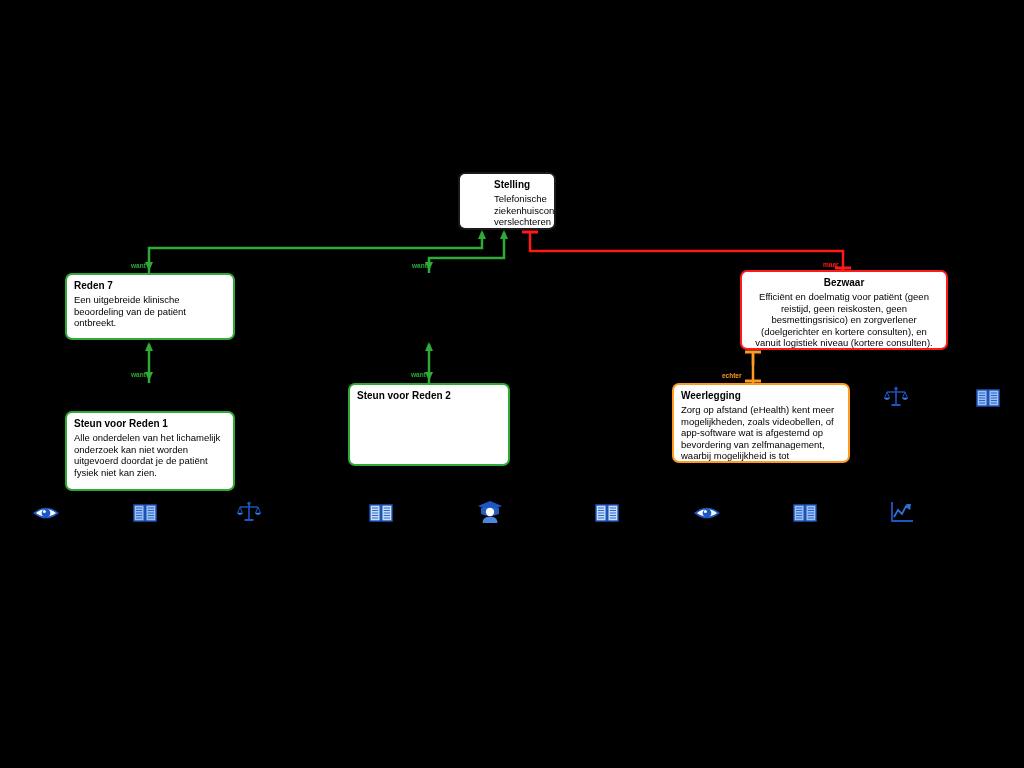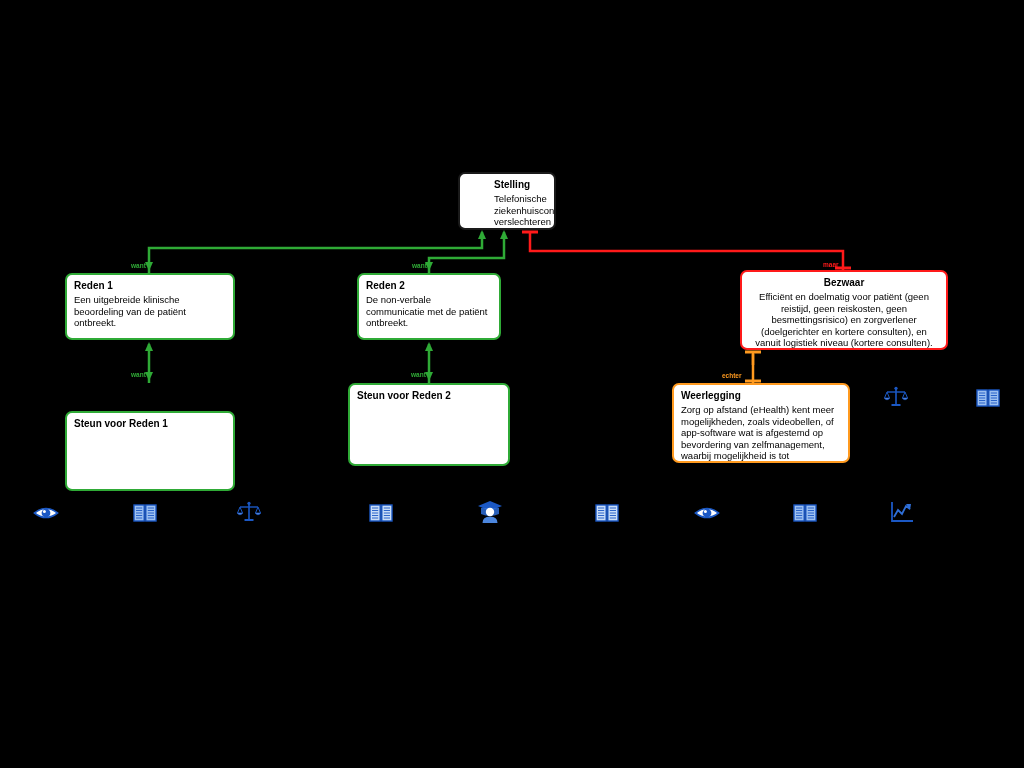--- a/index.html
+++ b/index.html
@@ -124,7 +124,7 @@
   </div>
 
   <div class="node n-green" style="left:65px; top:273px; width:170px; height:67px;">
-    <div class="title">Reden 1</div>
+    <div class="title">Reden 7</div>
     <div class="body">Een uitgebreide klinische beoordeling van de patiënt ontbreekt.</div>
   </div>
 

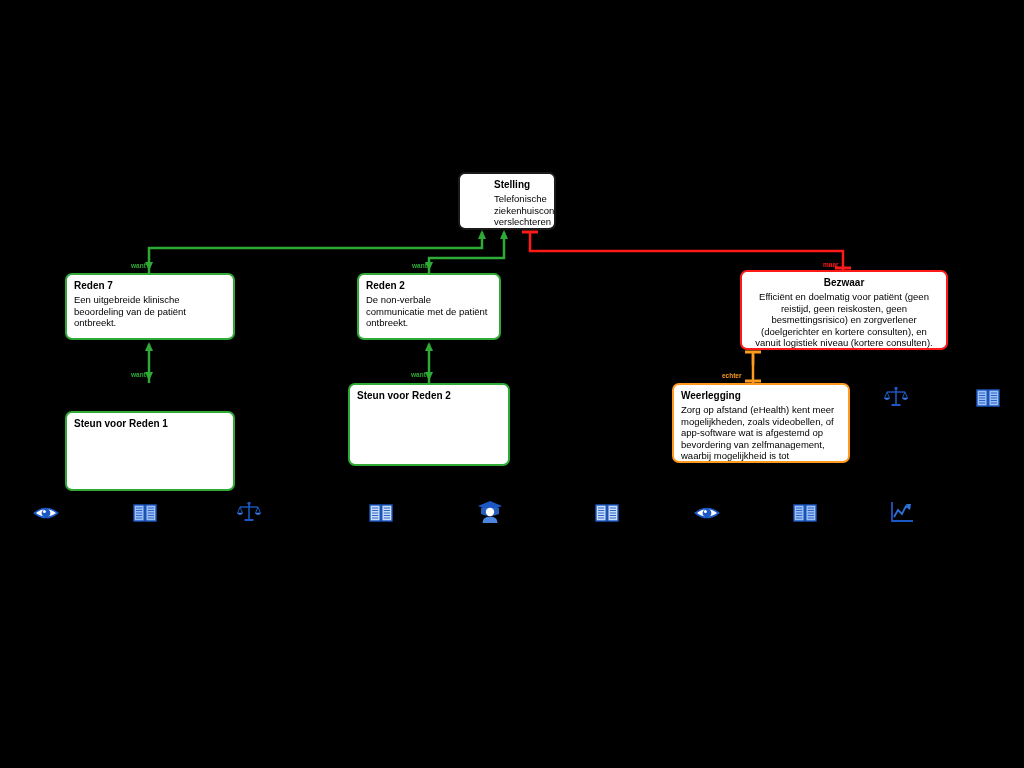--- a/index.html
+++ b/index.html
@@ -128,10 +128,6 @@
     <div class="body">Een uitgebreide klinische beoordeling van de patiënt ontbreekt.</div>
   </div>
 
-  <div class="node n-green" style="left:357px; top:273px; width:144px; height:67px;">
-    <div class="title">Reden 2</div>
-    <div class="body">De non-verbale communicatie met de patiënt ontbreekt.</div>
-  </div>
 
   <div class="node n-red" style="left:740px; top:270px; width:208px; height:80px;text-align:center;">
     <div class="title">Bezwaar</div>

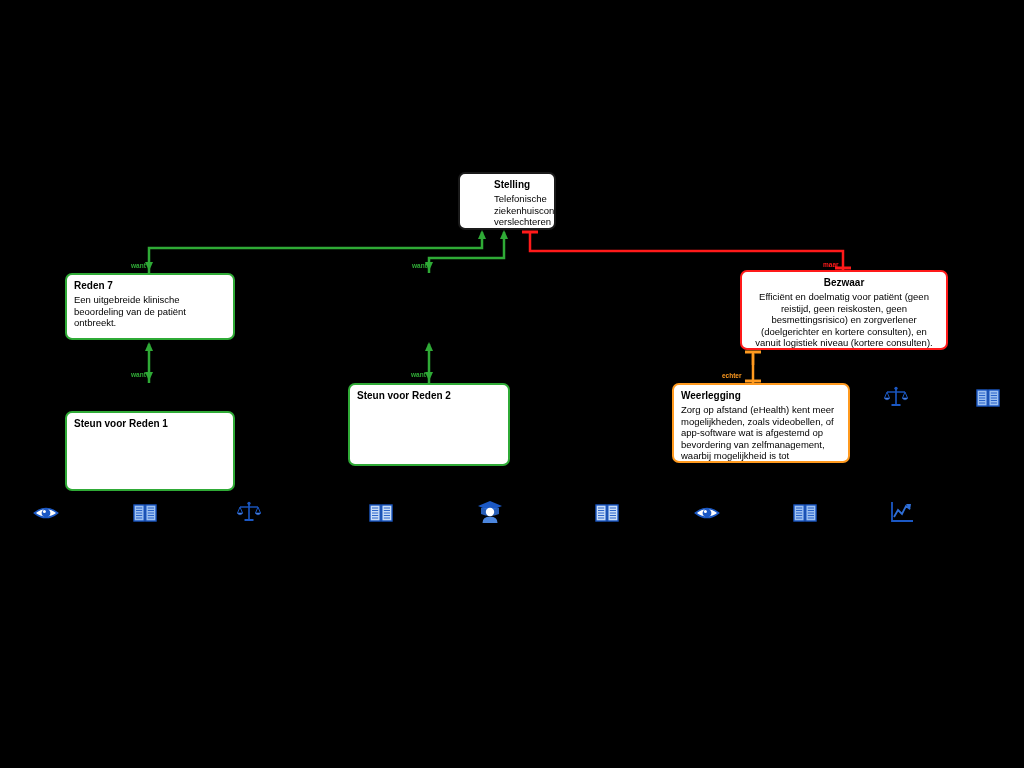--- a/index.html
+++ b/index.html
@@ -136,6 +136,7 @@
 
   <div class="node n-green" style="left:65px; top:383px; width:170px; height:80px;margin-top:28px;">
     <div class="title">Steun voor Reden 1</div>
+    <div class="body">Alle onderdelen van het lichamelijk onderzoek kan niet worden uitgevoerd doordat je de patiënt fysiek niet kan zien.</div>
   </div>
 
   <div class="node n-green" style="left:348px; top:383px; width:162px; height:83px;">

